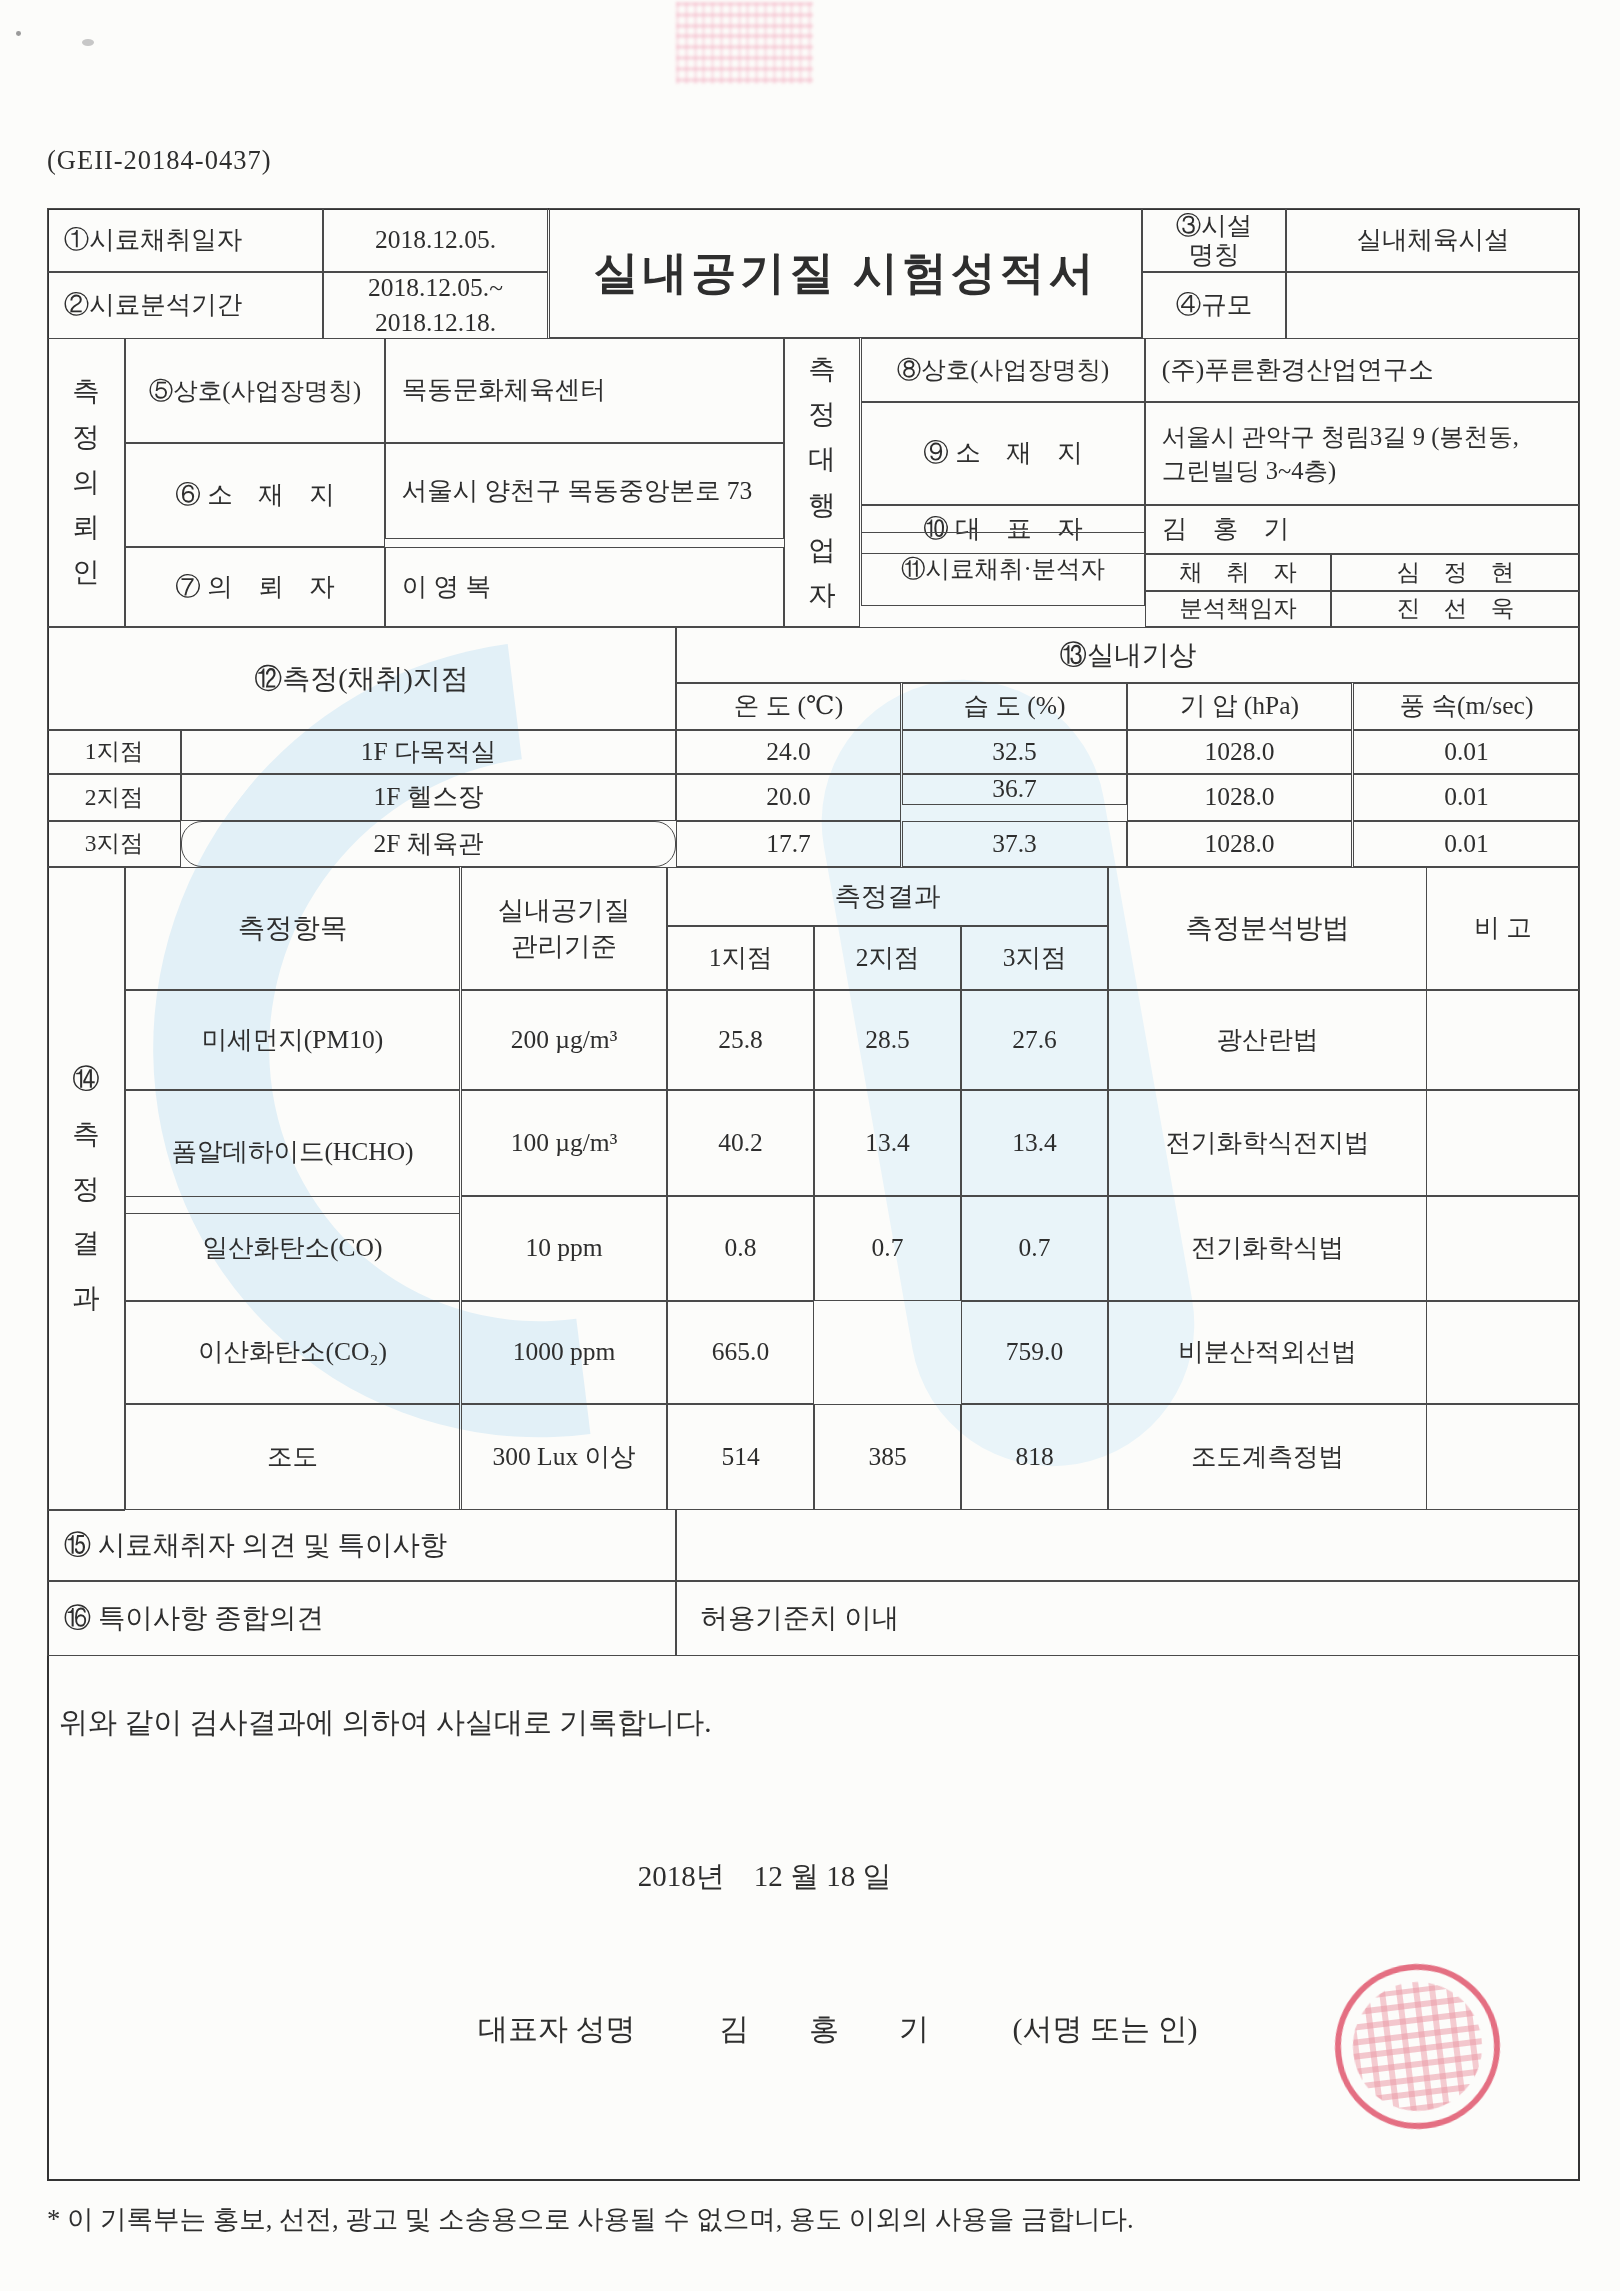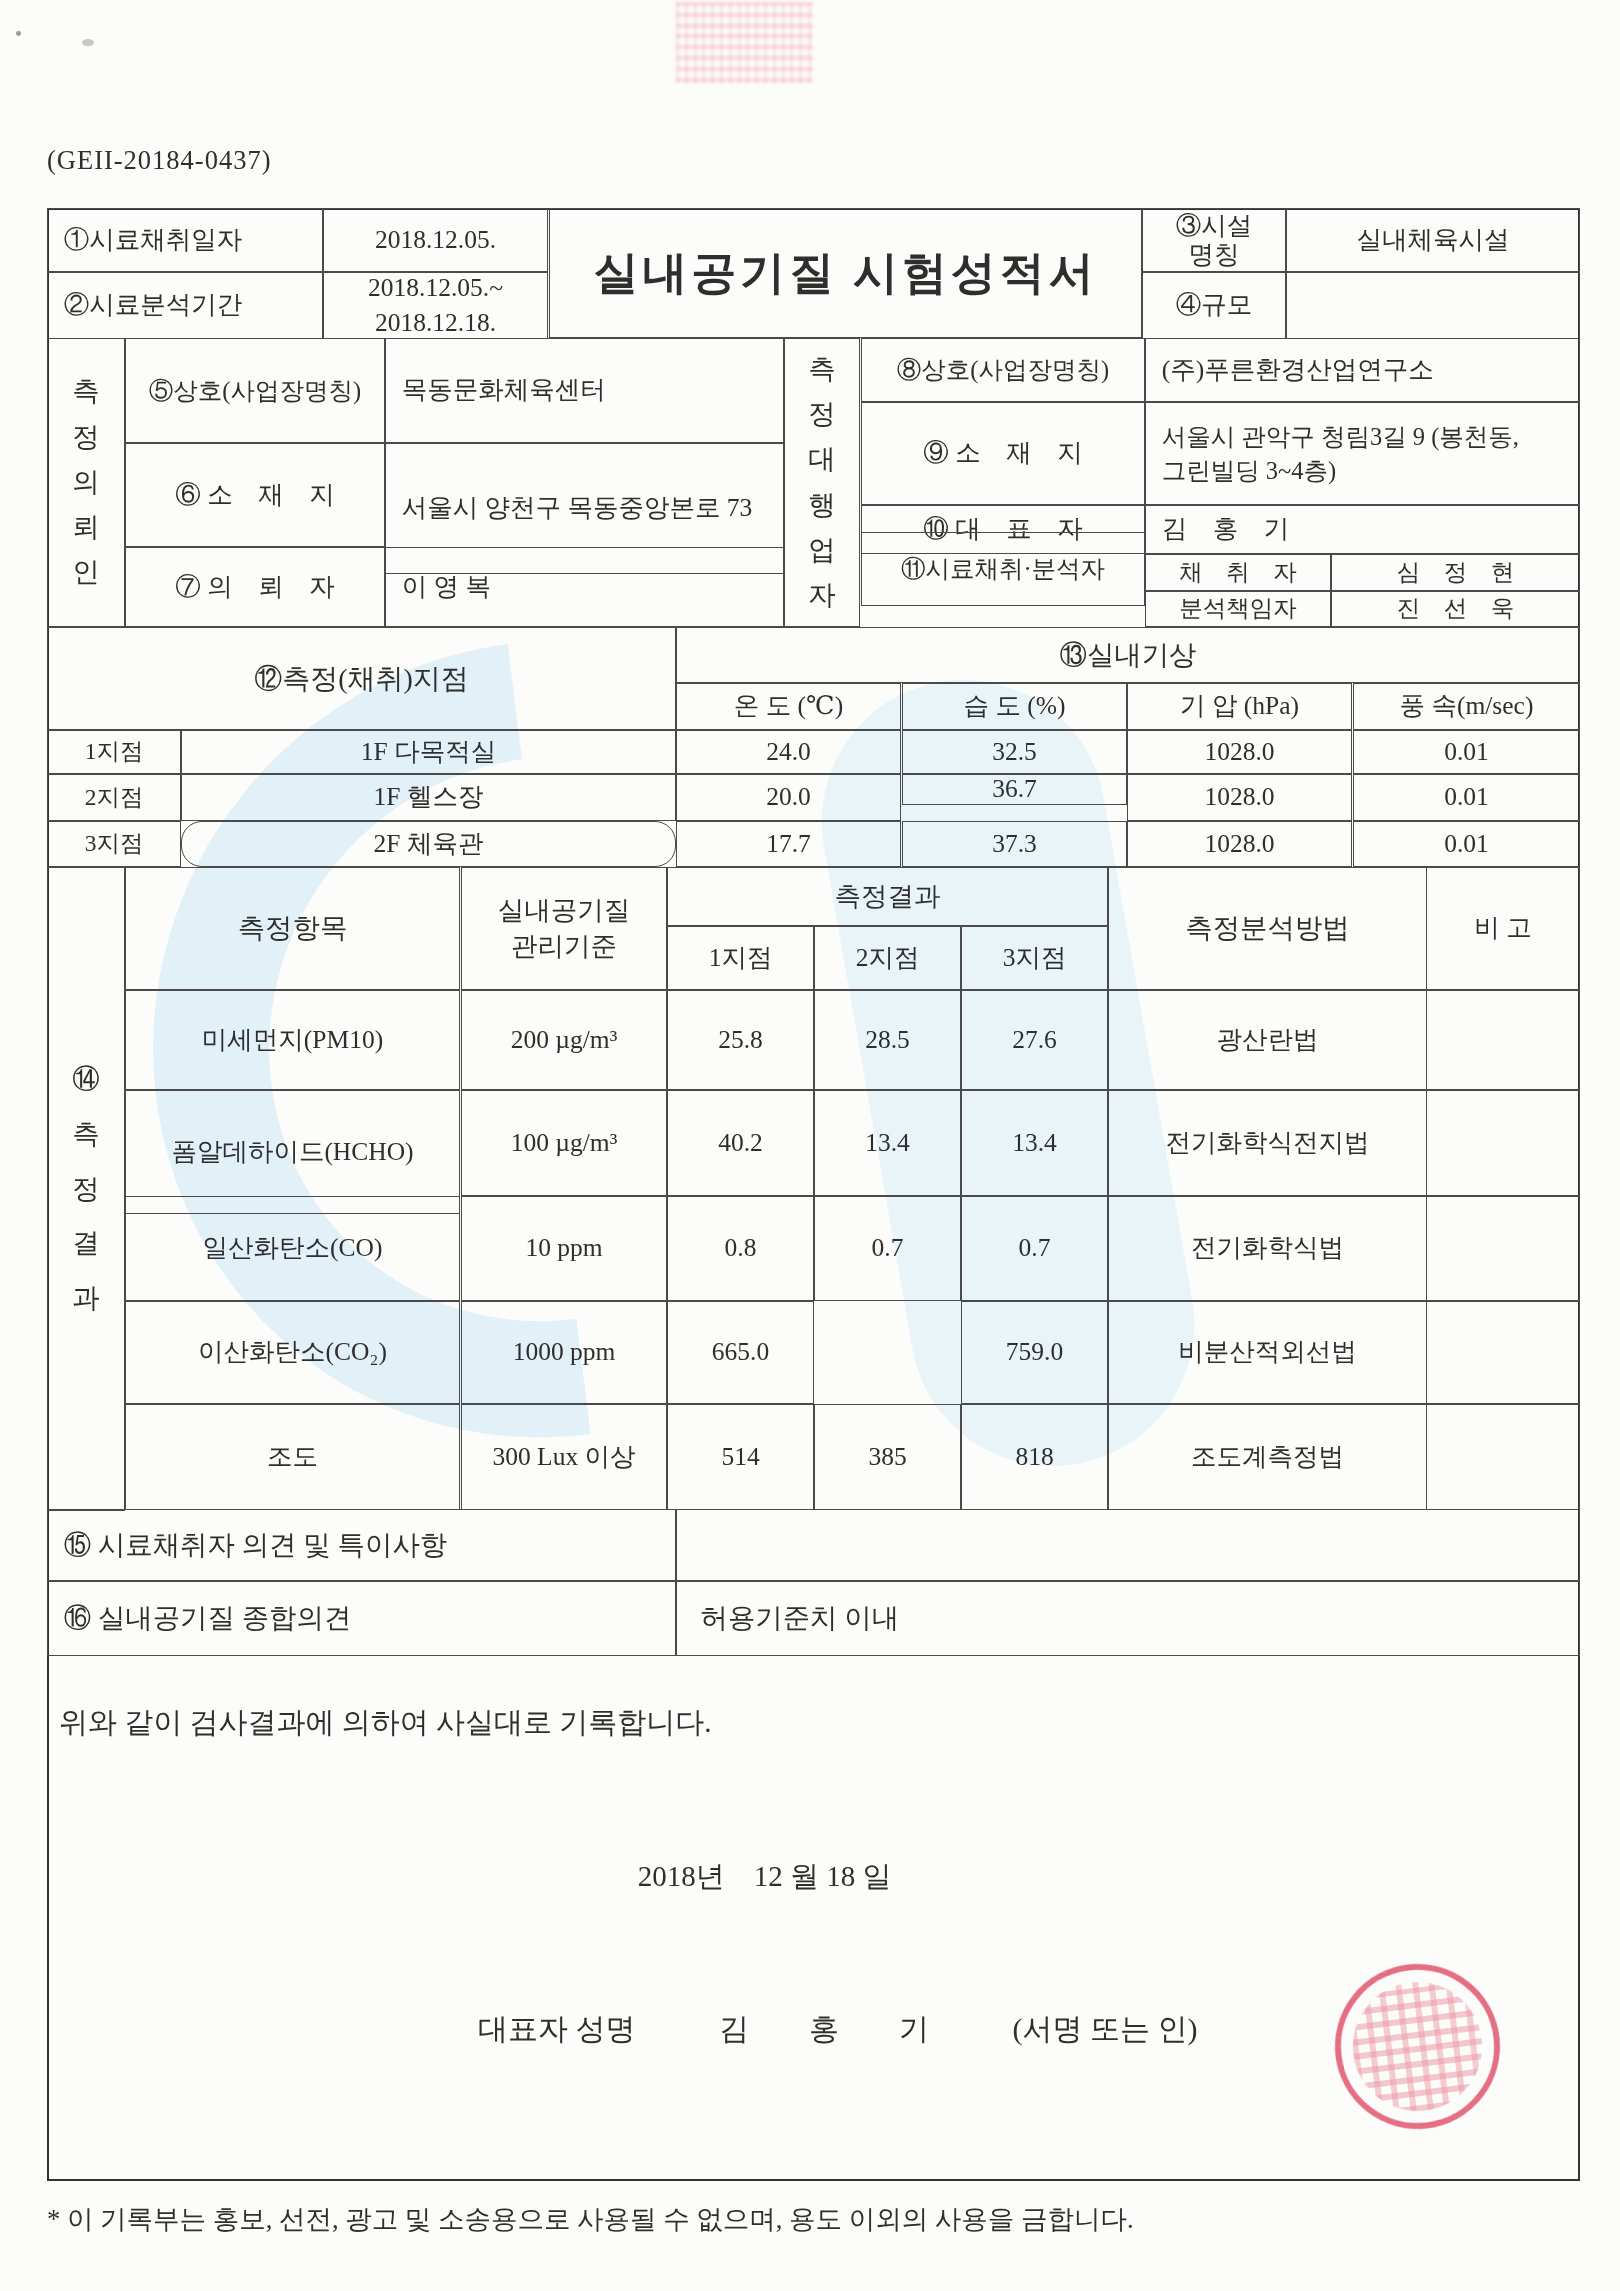--- a/index.html
+++ b/index.html
@@ -88,7 +88,7 @@
   <div class="cell" style="left:125px;top:338px;width:260px;height:105px;font-size:24.5px;">⑤상호(사업장명칭)</div>
   <div class="cell left" style="left:385px;top:338px;width:399px;height:105px;">목동문화체육센터</div>
   <div class="cell" style="left:125px;top:443px;width:260px;height:104px;">⑥ 소　재　지</div>
-  <div class="cell left" style="left:385px;top:443px;width:399px;height:131px;">서울시 양천구 목동중앙본로 73</div>
+  <div class="cell left" style="left:385px;top:443px;width:399px;height:96px;">서울시 양천구 목동중앙본로 73</div>
   <div class="cell" style="left:125px;top:547px;width:260px;height:80px;">⑦ 의　뢰　자</div>
   <div class="cell left" style="left:385px;top:547px;width:399px;height:80px;">이 영 복</div>
 

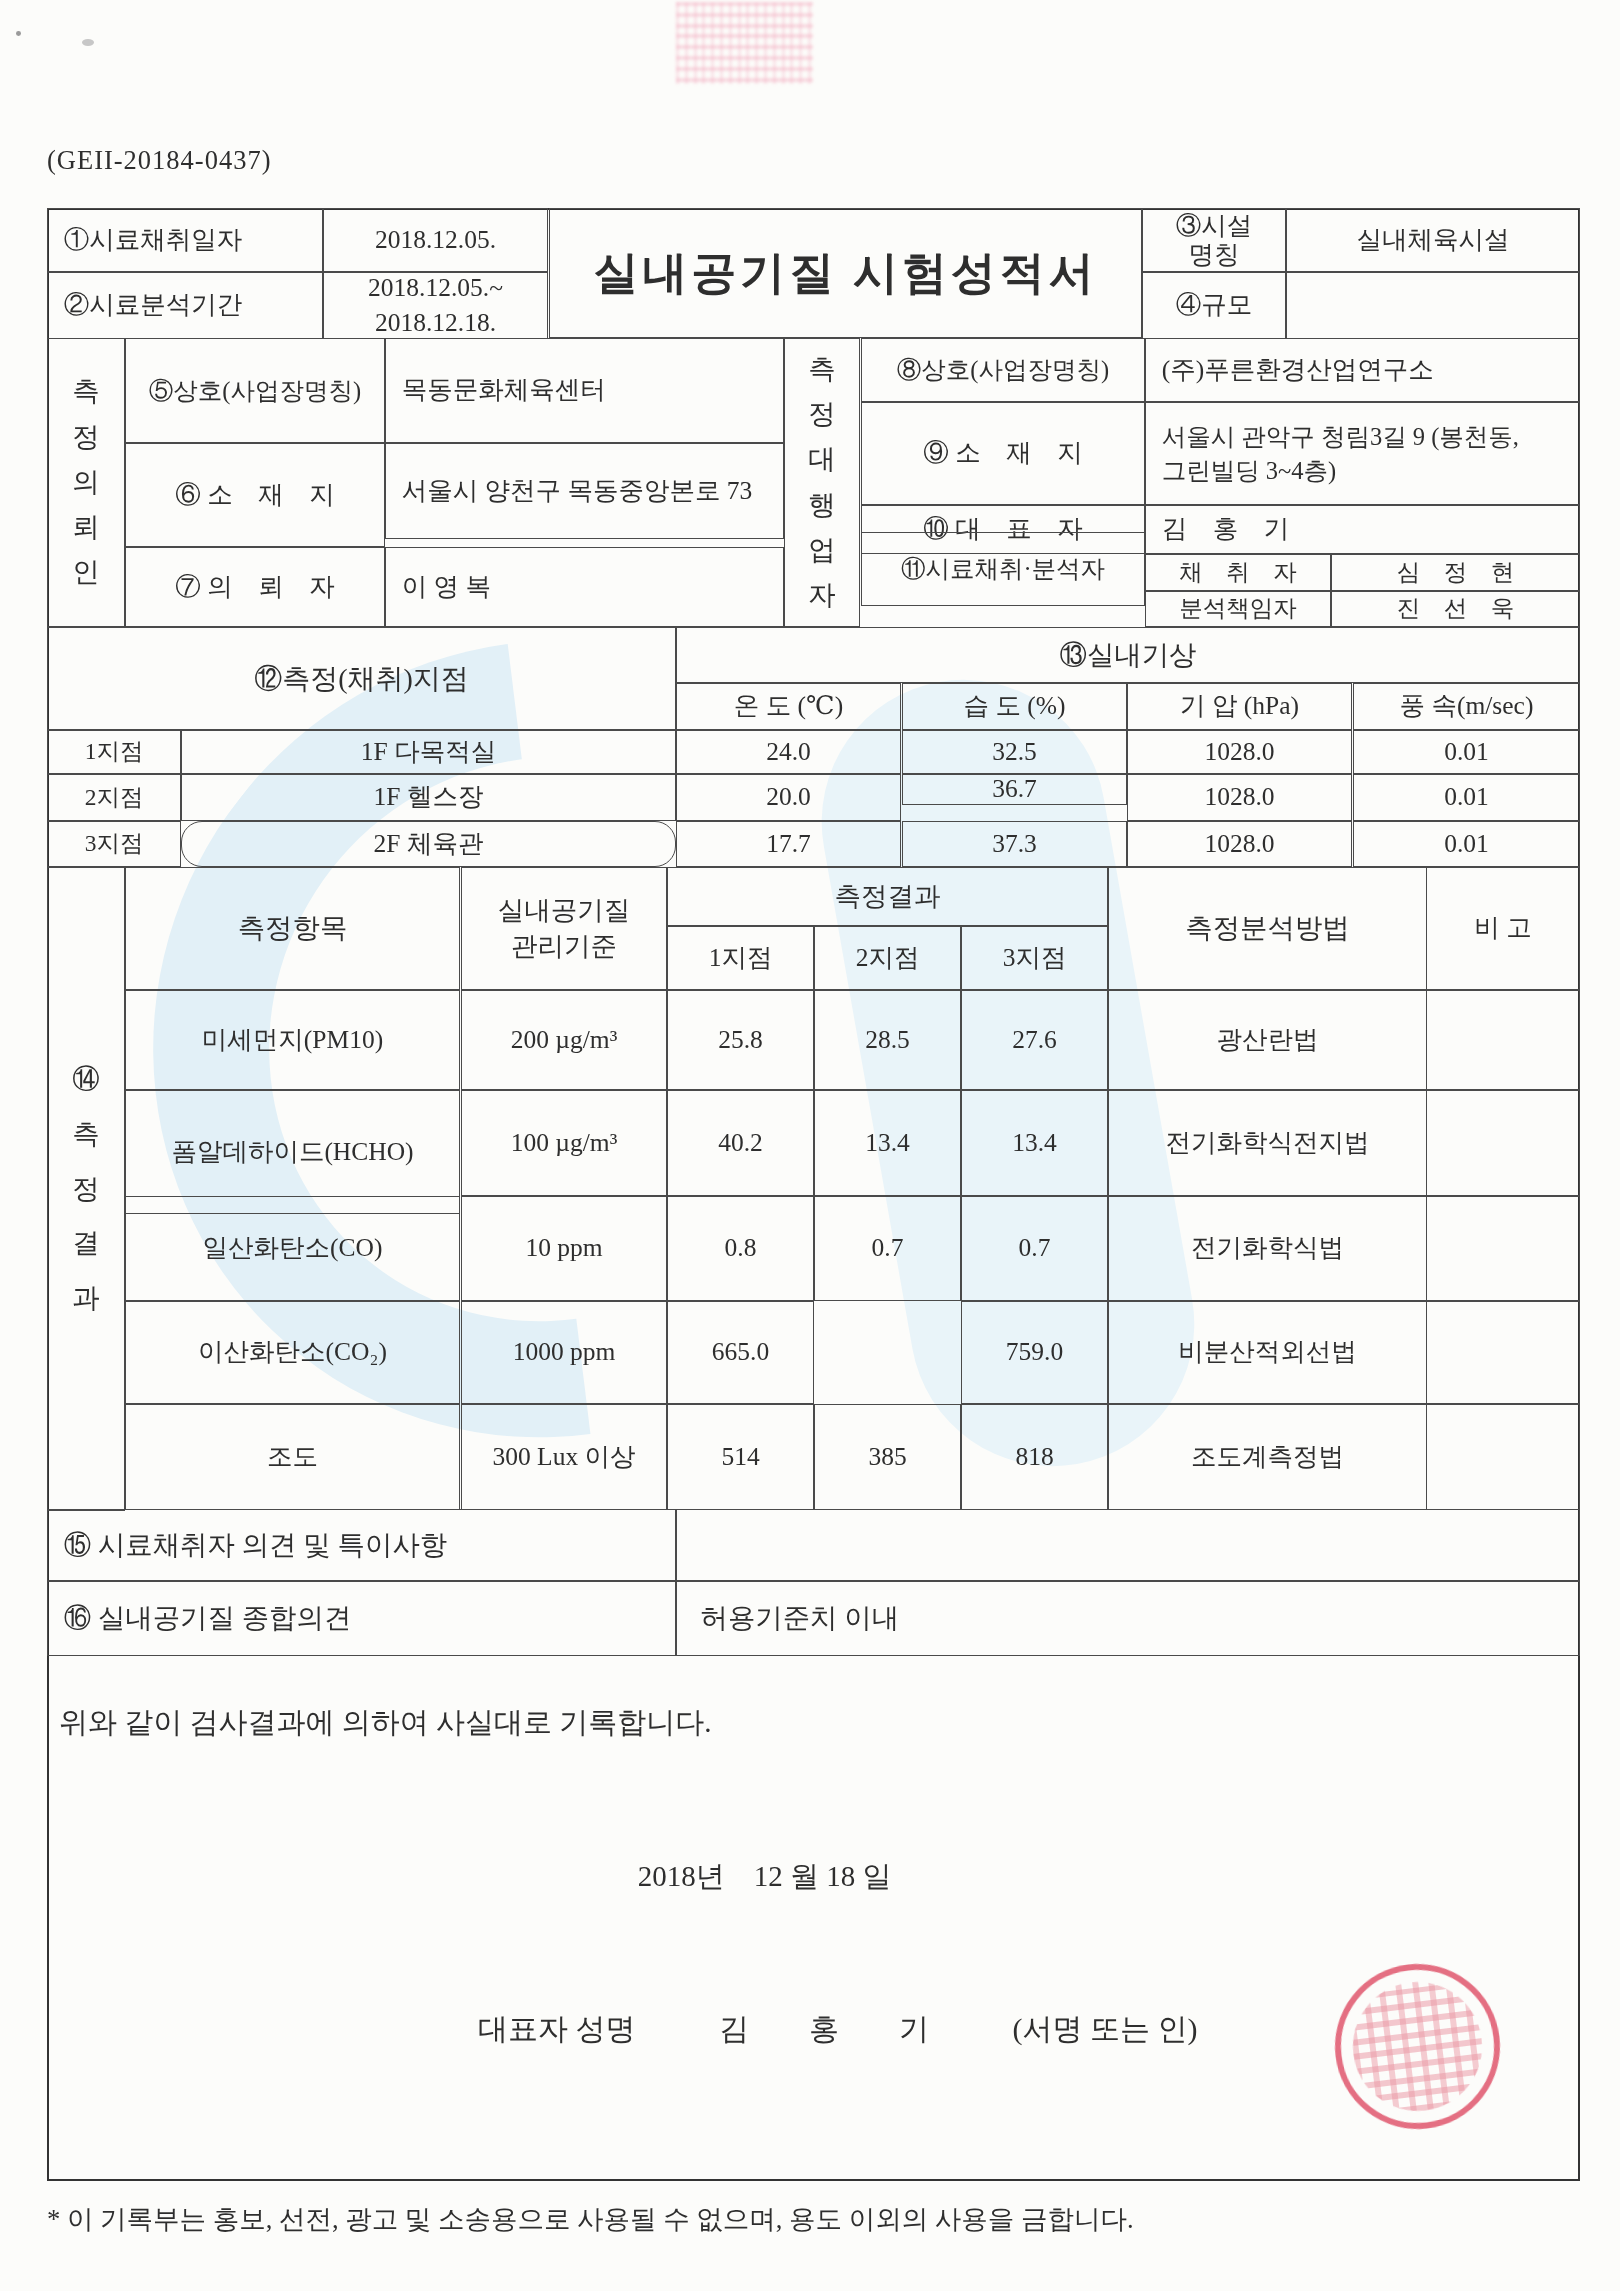--- a/index.html
+++ b/index.html
@@ -195,7 +195,7 @@
 
   <div class="cell left" style="left:47px;top:1509px;width:629px;height:72px;font-size:27.4px;">⑮ 시료채취자 의견 및 특이사항</div>
   <div class="cell" style="left:676px;top:1509px;width:904px;height:72px;"></div>
-  <div class="cell left" style="left:47px;top:1581px;width:629px;height:75px;font-size:27.4px;">⑯ 실내공기질 종합의견</div>
+  <div class="cell left" style="left:47px;top:1581px;width:629px;height:75px;font-size:27.4px;">⑯ 특이사항 종합의견</div>
   <div class="cell left" style="left:676px;top:1581px;width:904px;height:75px;padding-left:23.5px;font-size:27.4px;">허용기준치 이내</div>
 
   <div class="abs statement">위와 같이 검사결과에 의하여 사실대로 기록합니다.</div>

